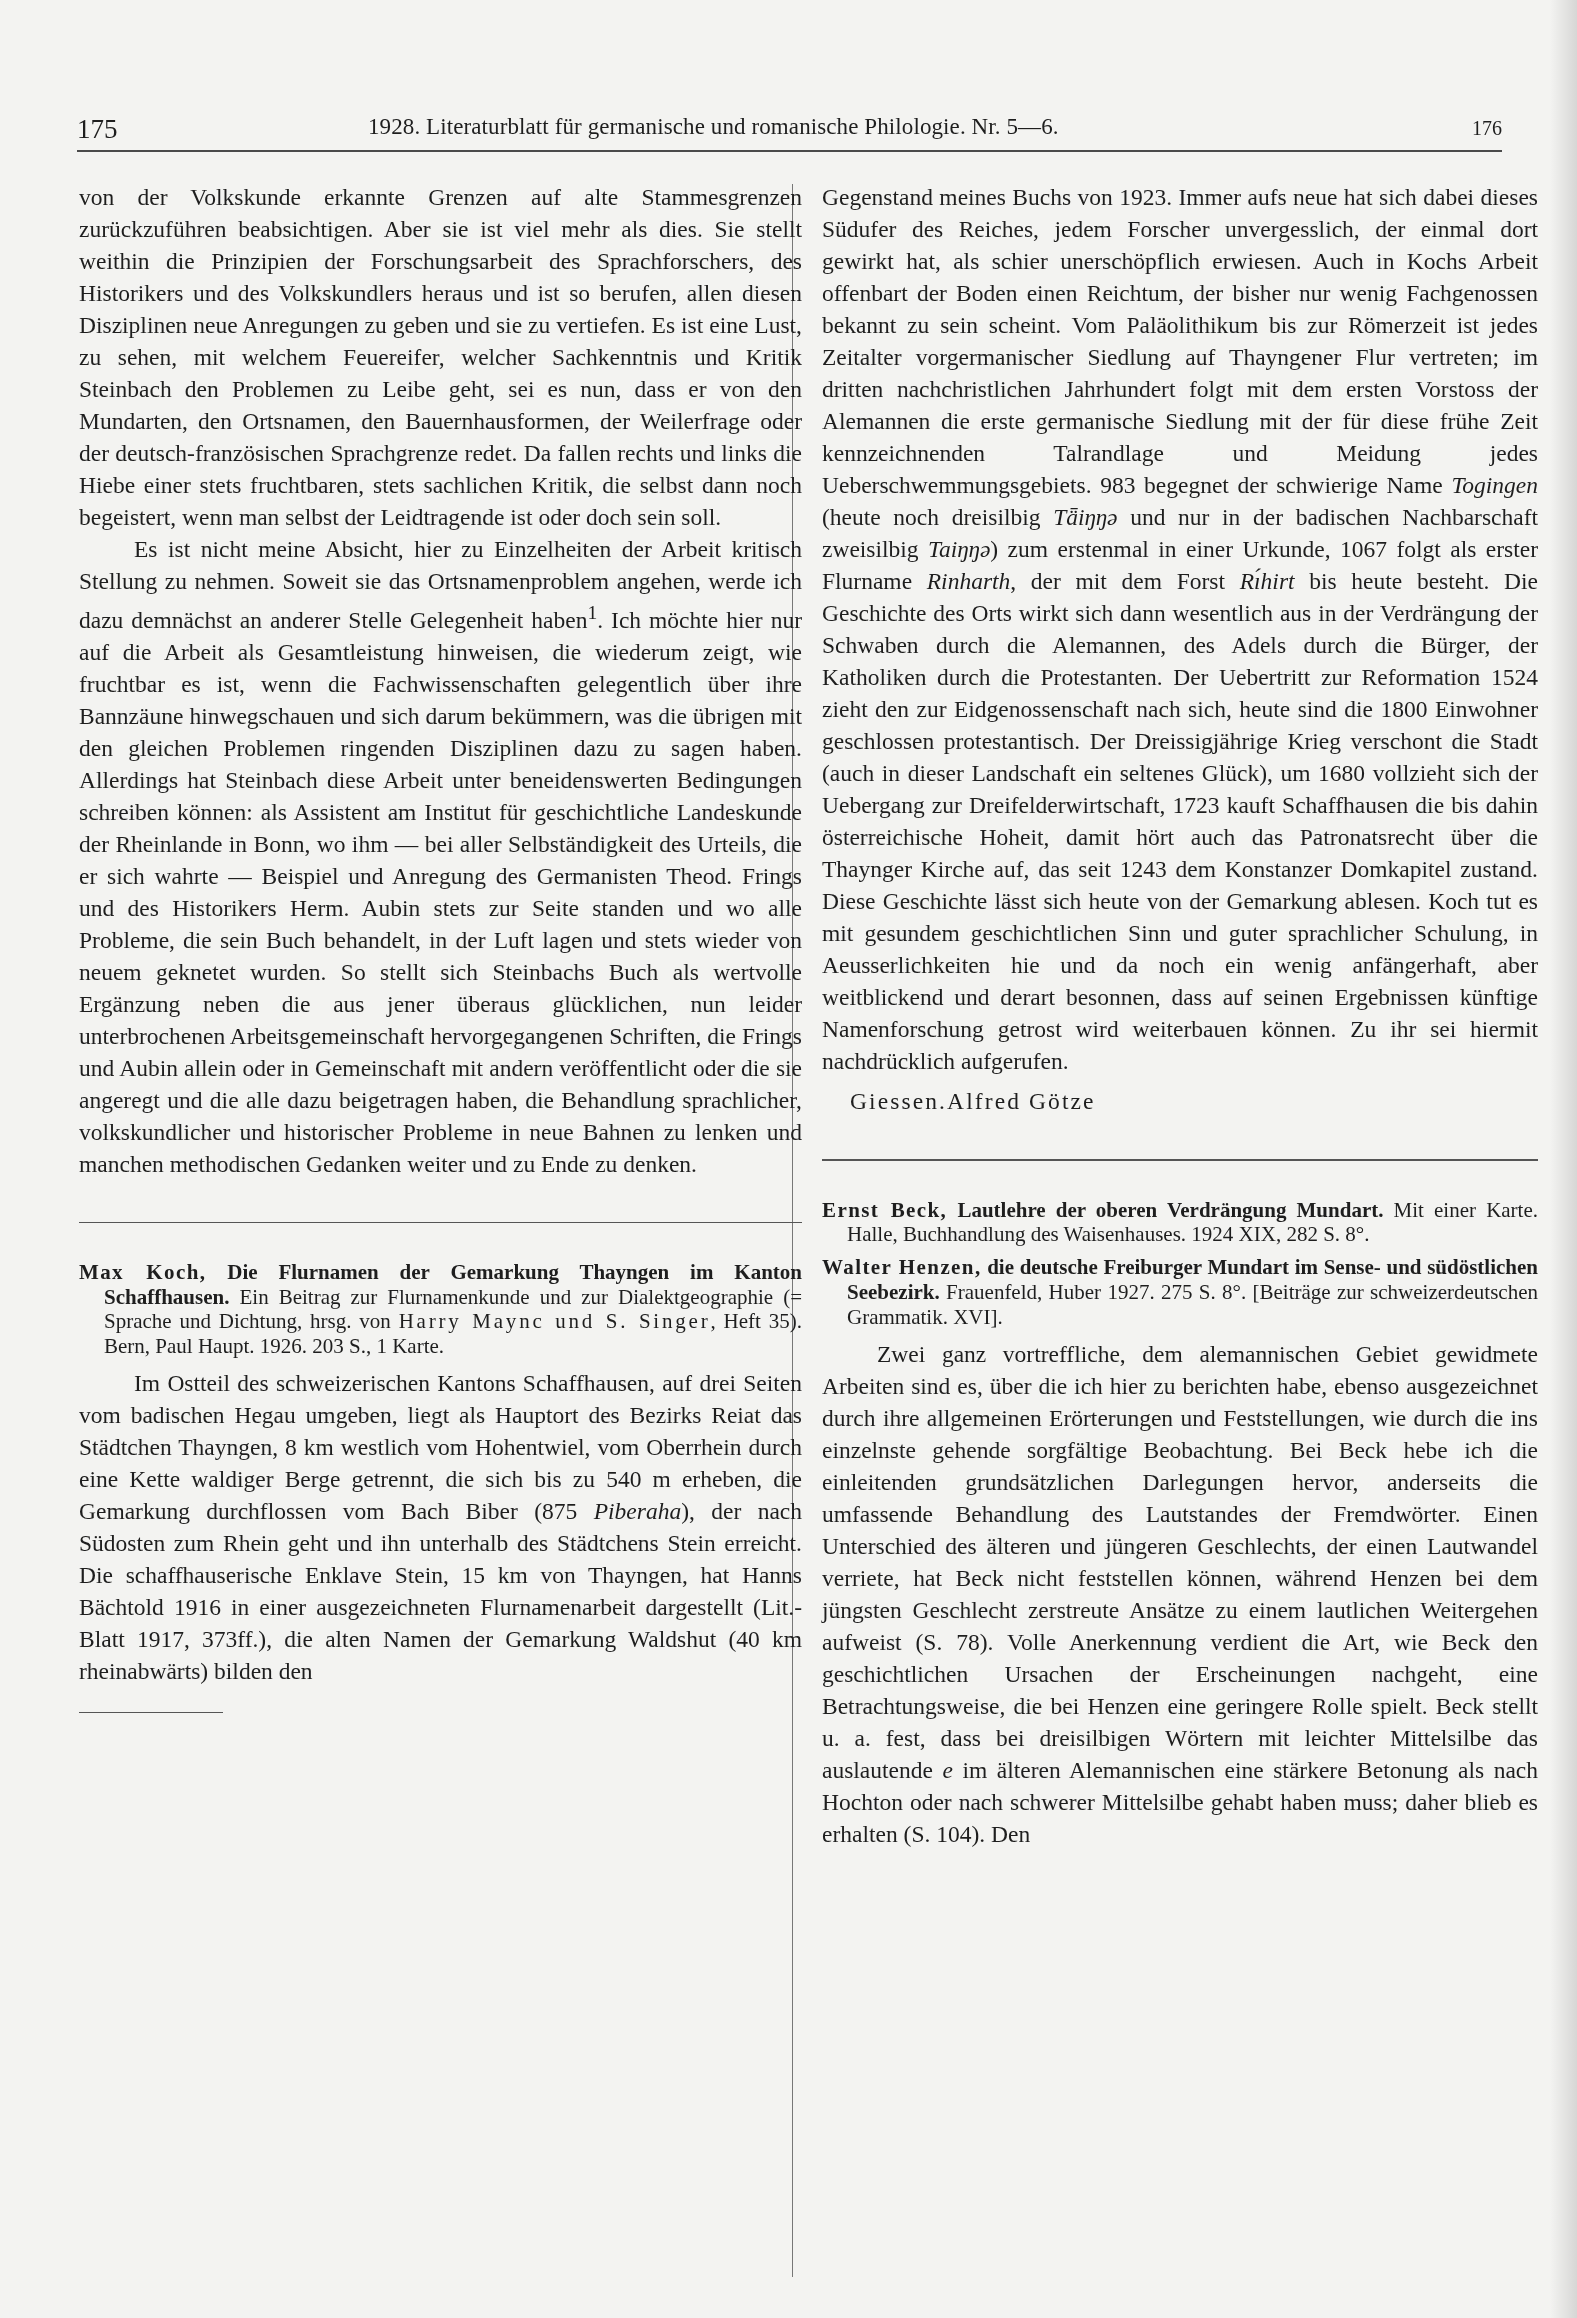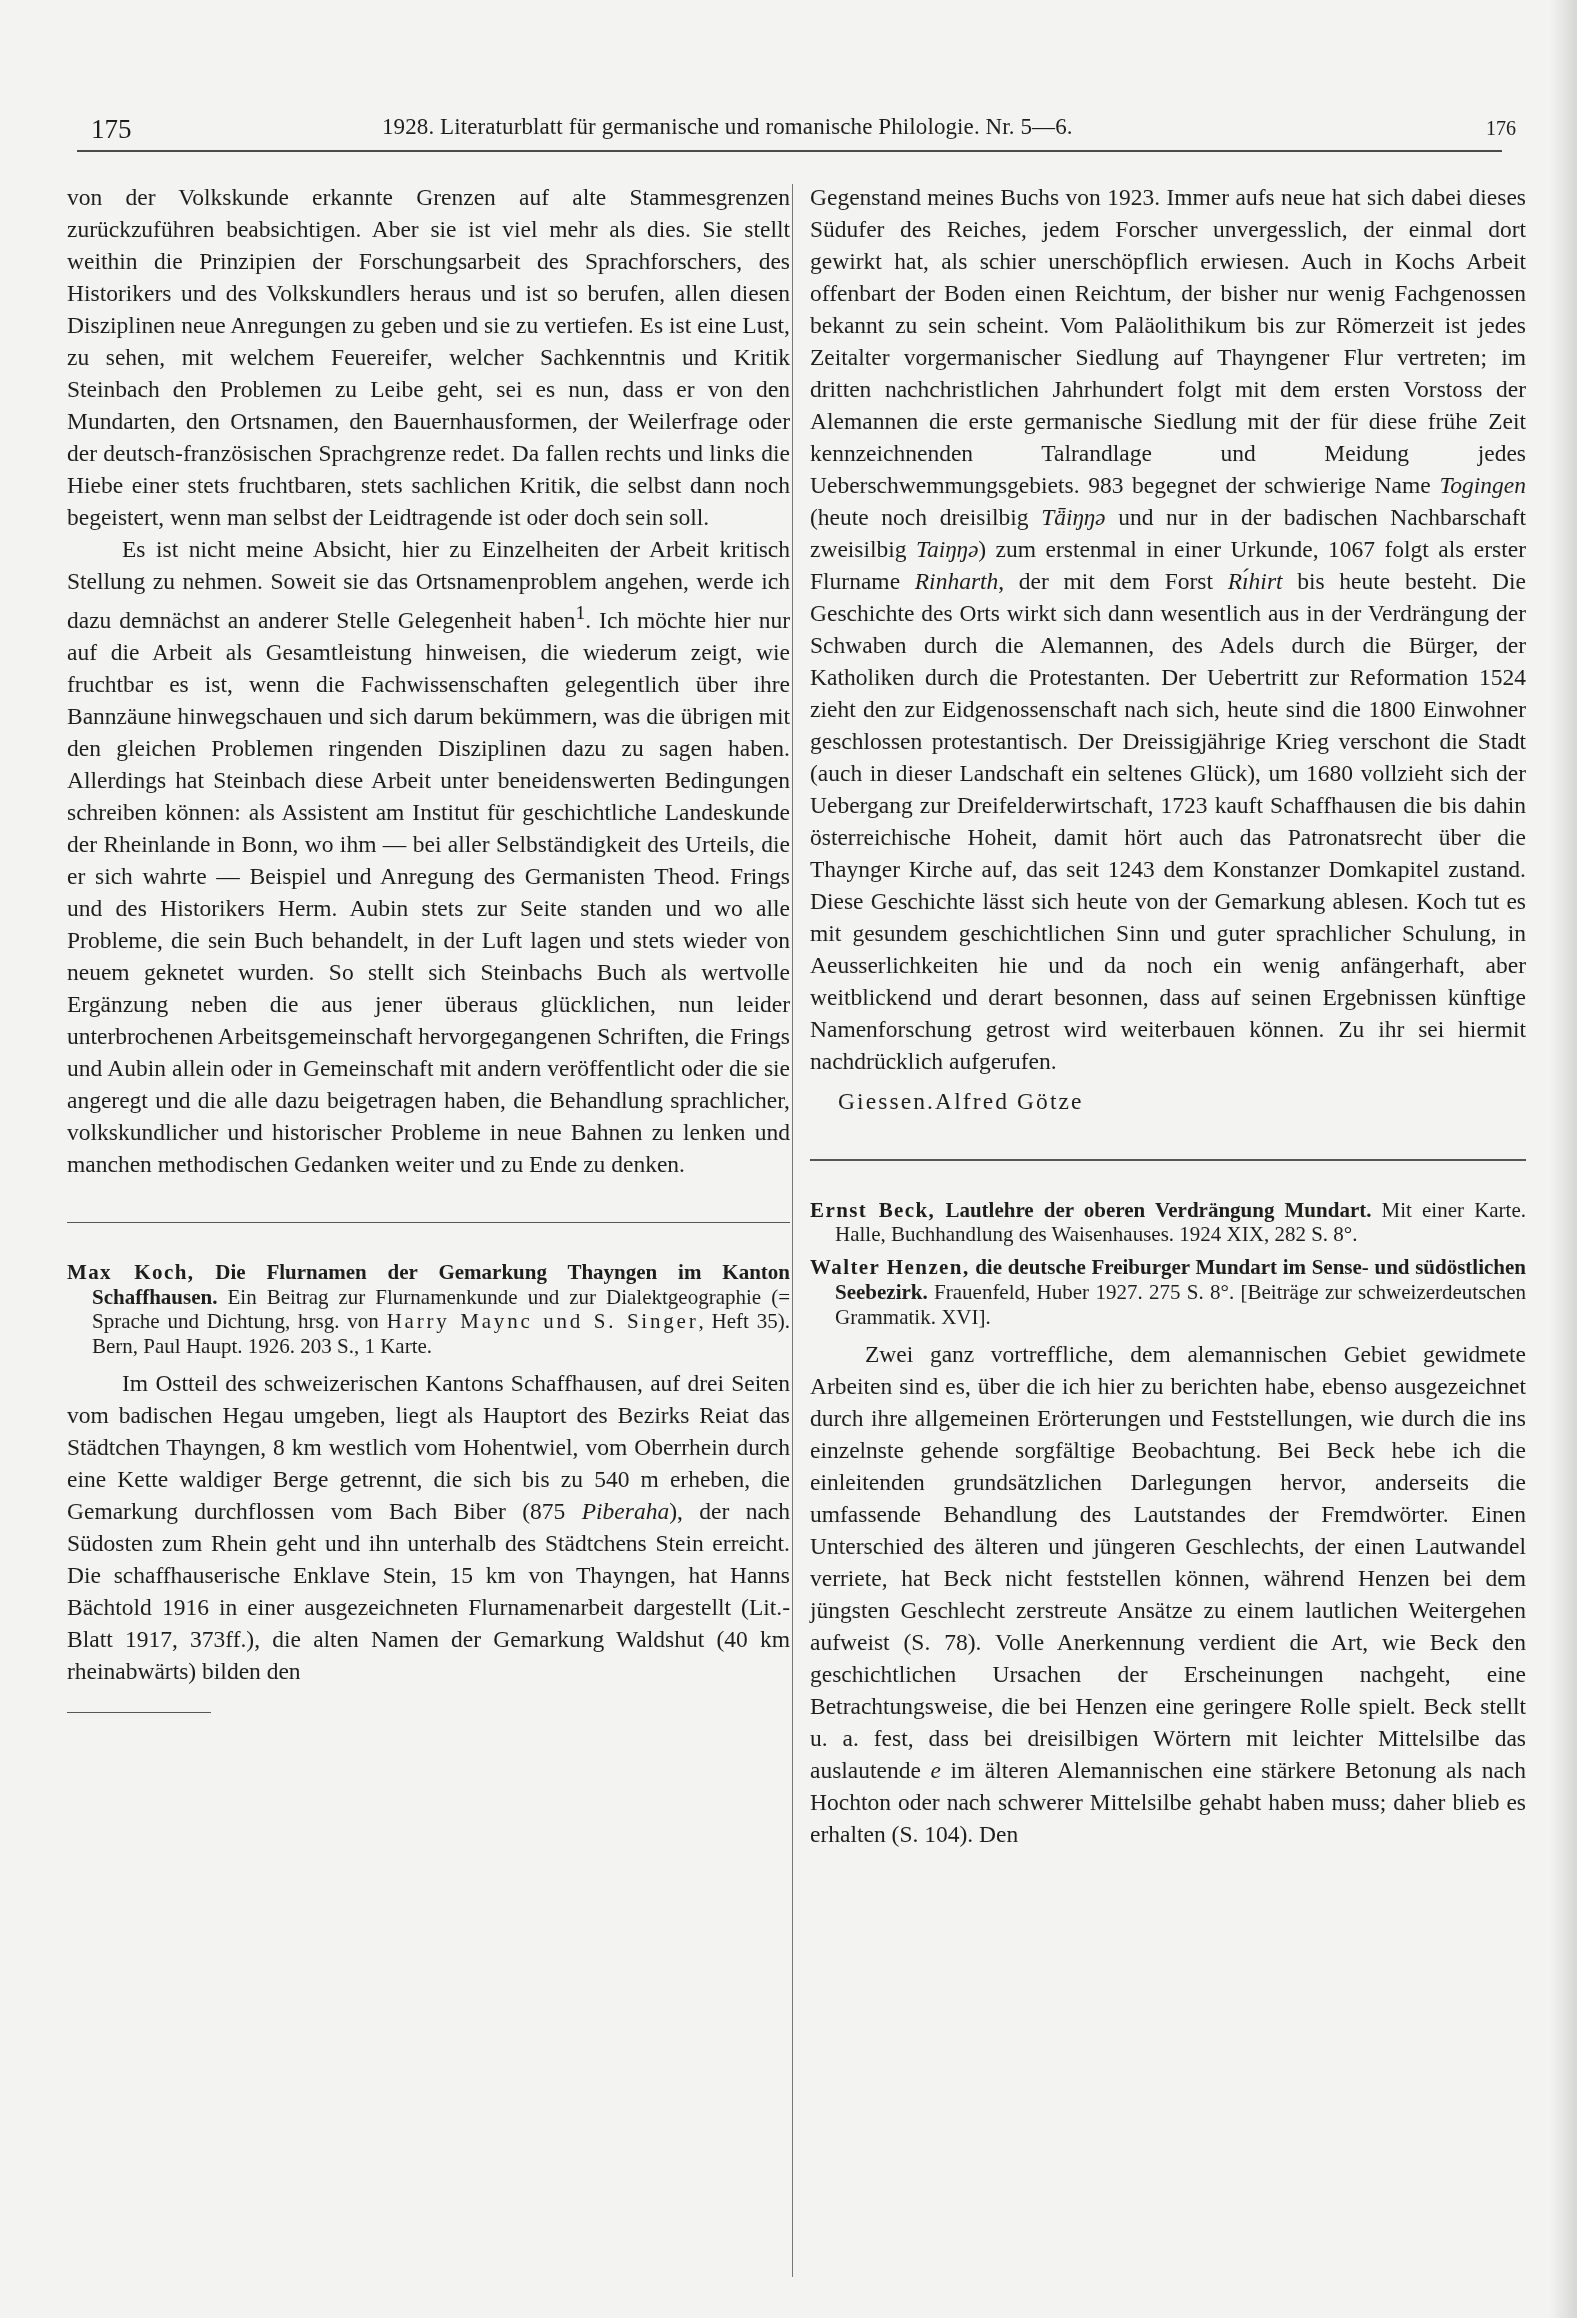--- a/index.html
+++ b/index.html
@@ -16,7 +16,7 @@
     background: linear-gradient(to right, rgba(0,0,0,0), rgba(0,0,0,0.12));
   }
   .header {
-    position: absolute; left: 91px; top: 104px; width: 1425px; height: 49px;
+    position: absolute; left: 77px; top: 104px; width: 1425px; height: 49px;
     font-family: "Liberation Serif", "DejaVu Serif", serif;
   }
   .header .pno-left { position: absolute; left: 0; top: 9.8px; font-size: 27px; }

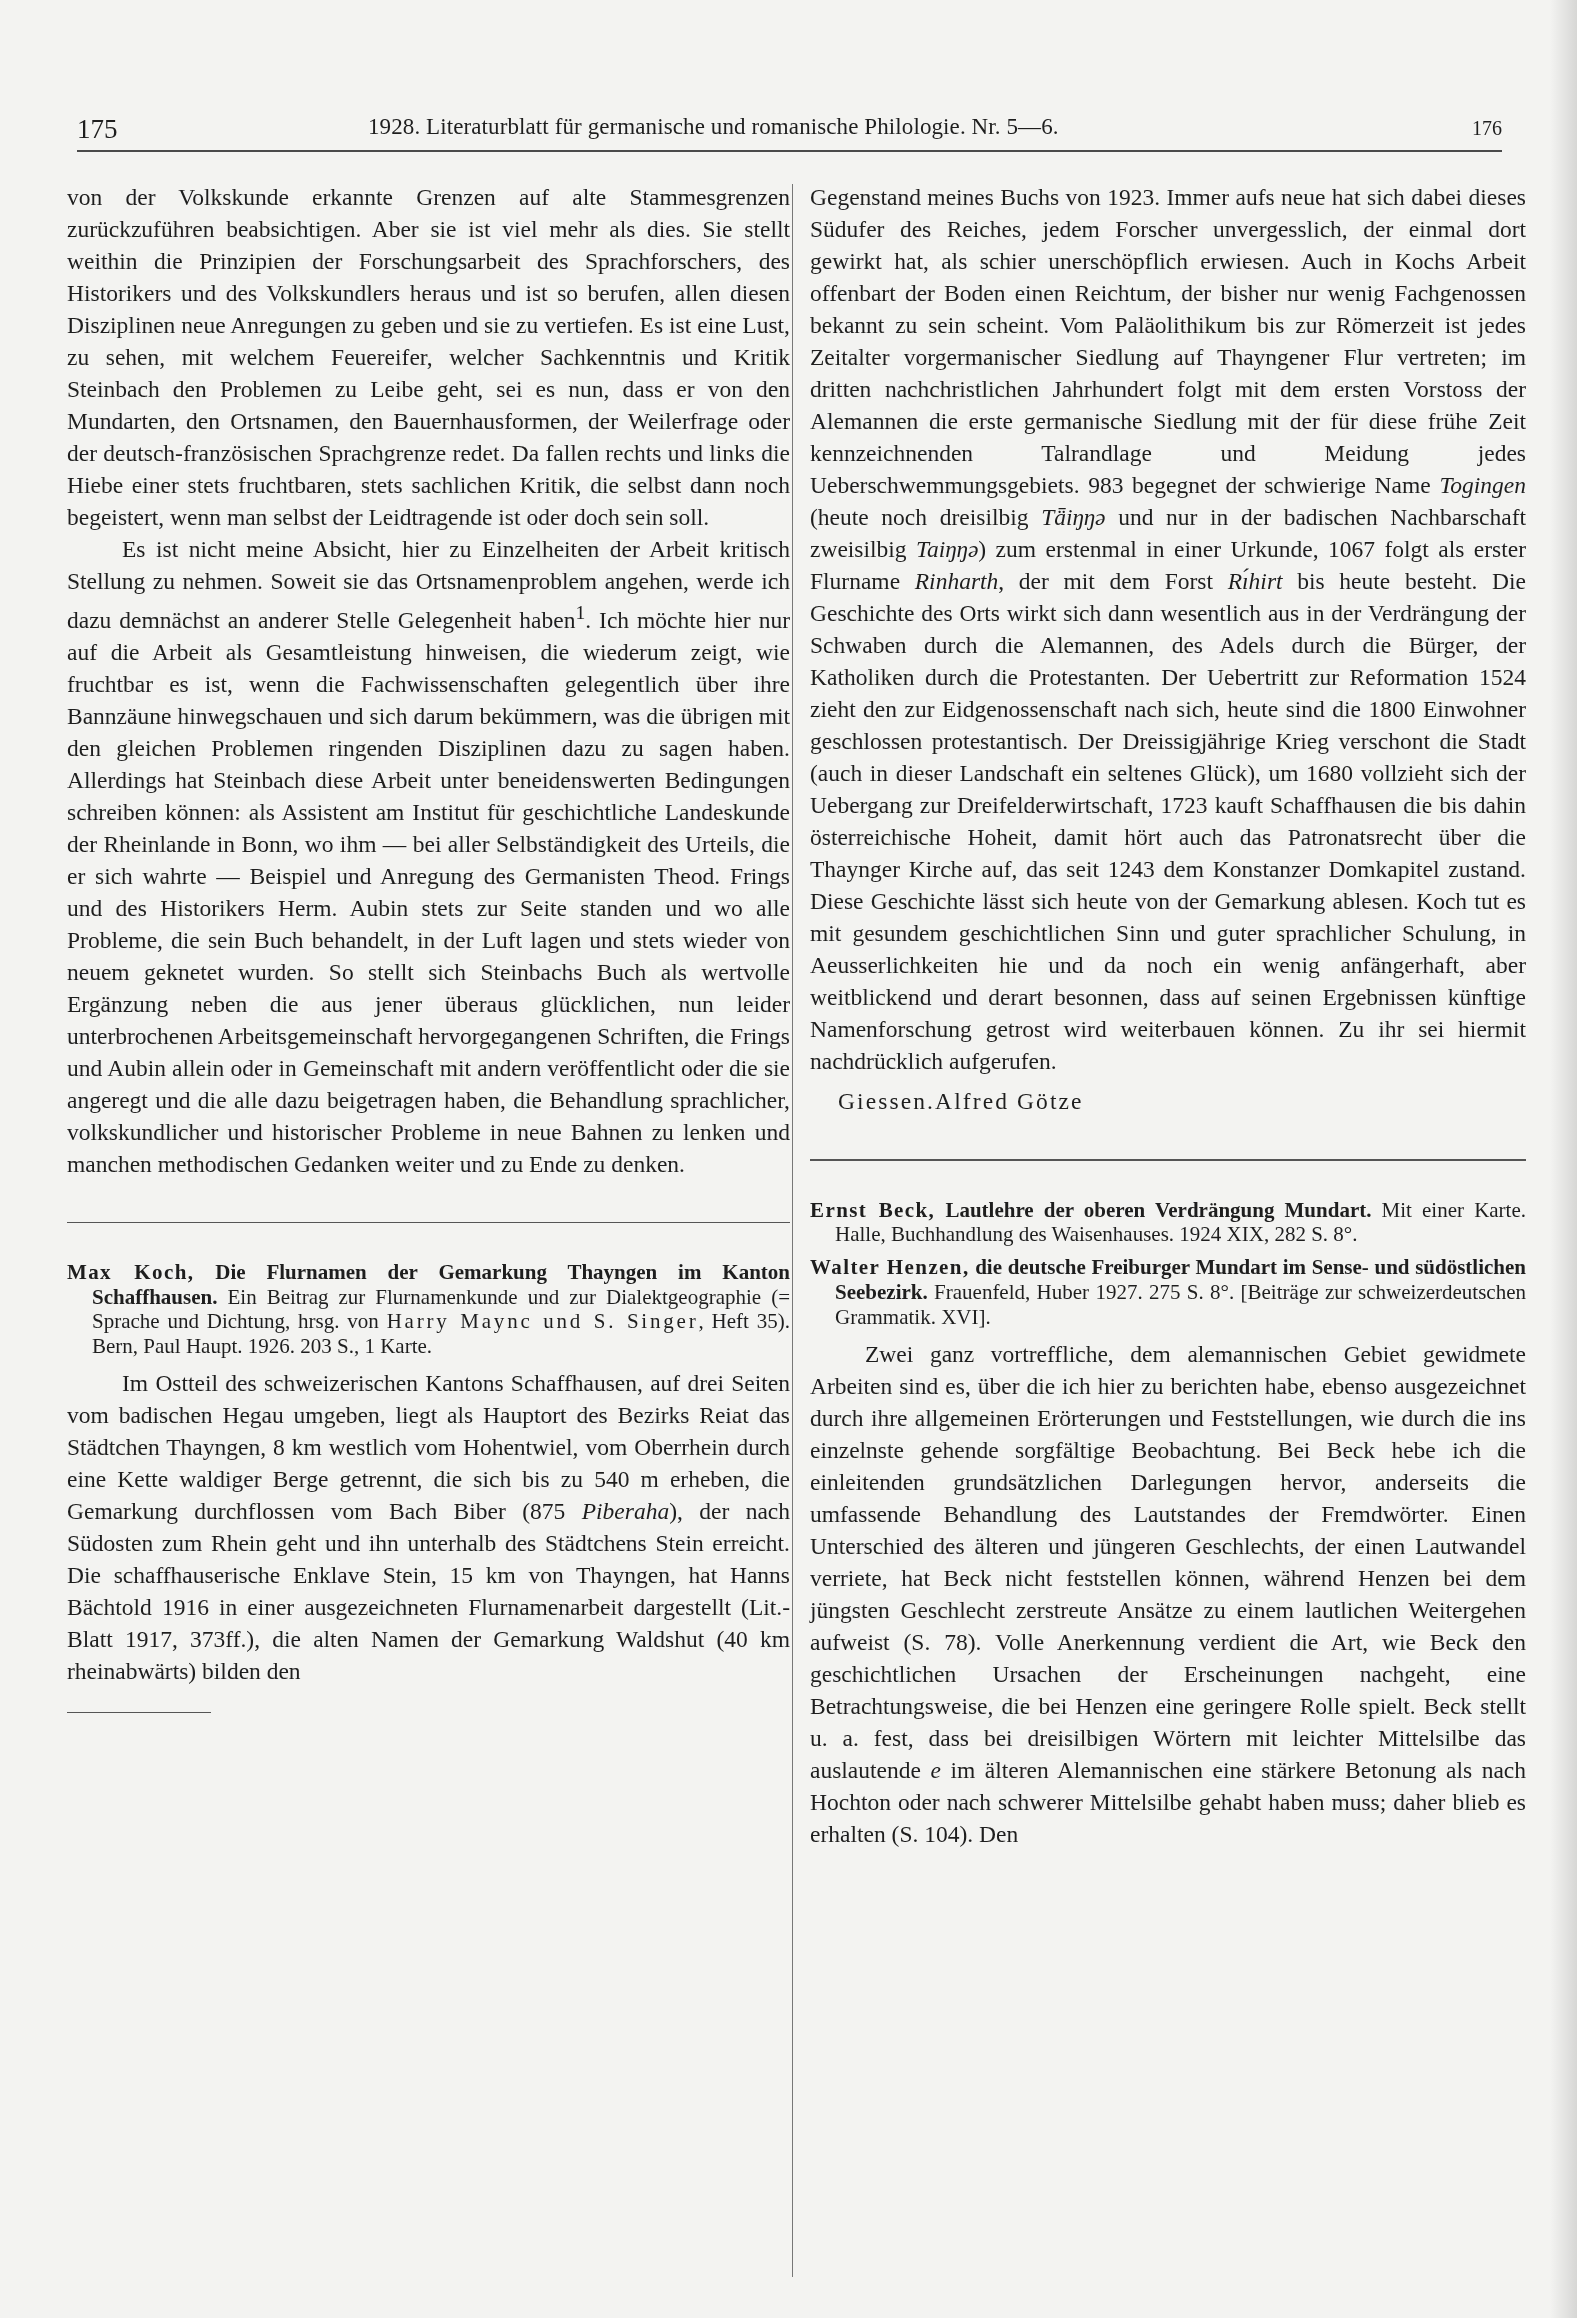--- a/index.html
+++ b/index.html
@@ -37,6 +37,7 @@
     font-family: "Liberation Serif", "DejaVu Serif", serif;
     font-size: 23.5px; line-height: 32px;
     text-align: justify;
+    margin-left: 12px;
   }
   .col-left { left: 67px; }
   .col-right { left: 810px; width: 716px; }

